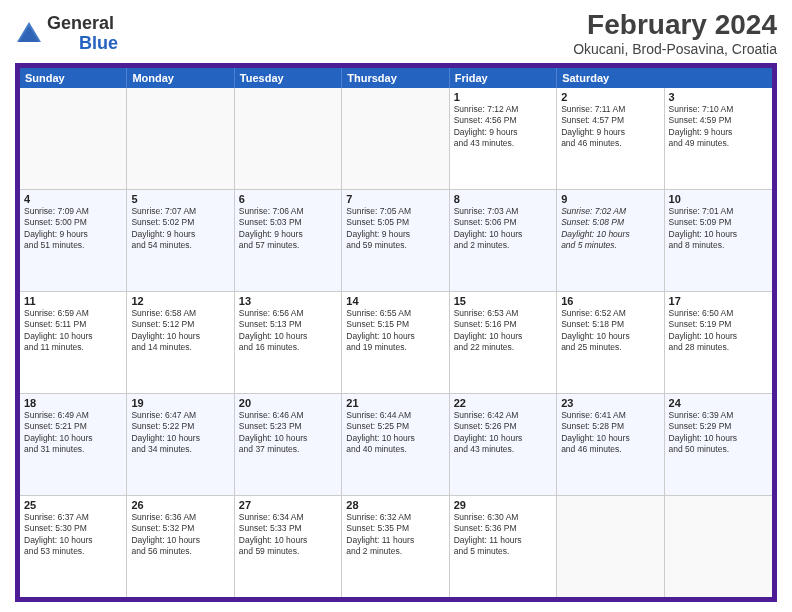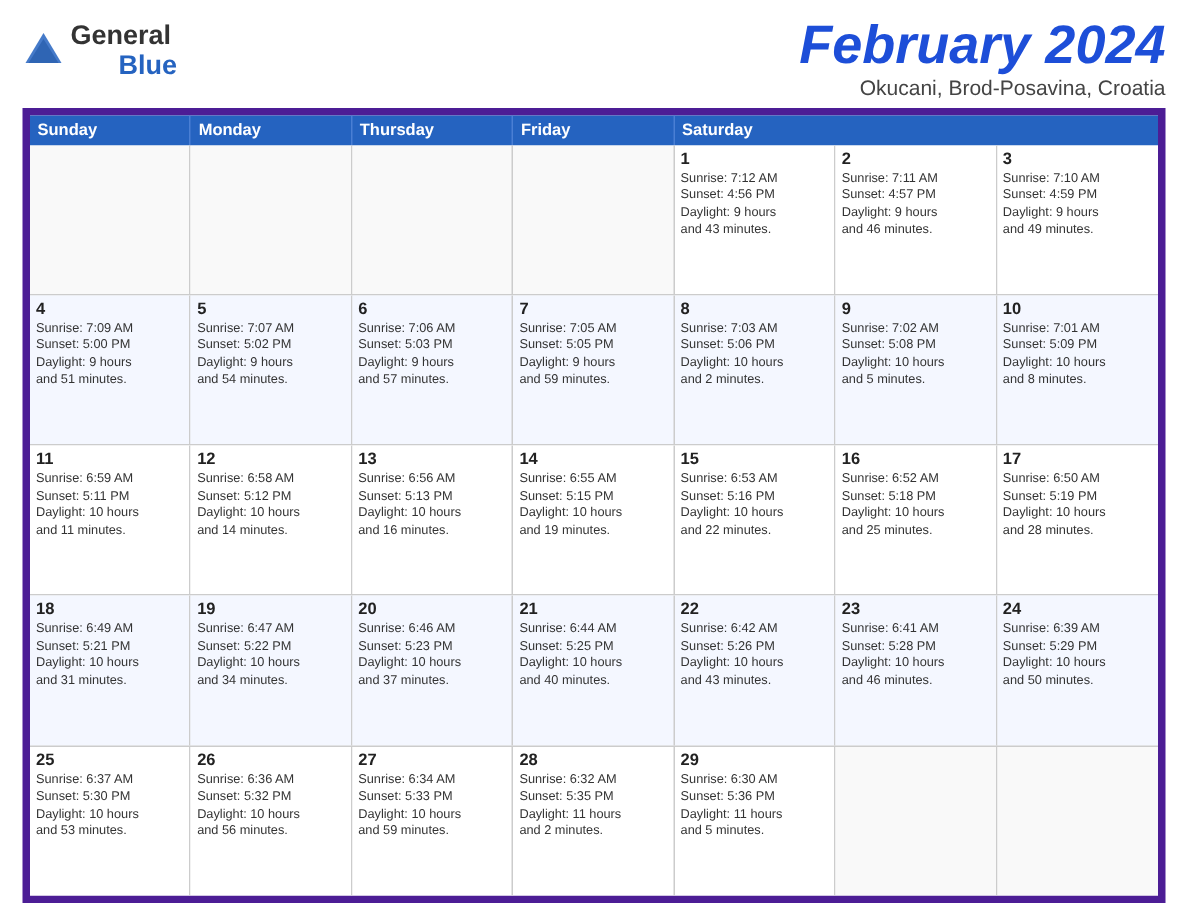--- a/index.html
+++ b/index.html
@@ -44,11 +44,10 @@
       text-align: right;
     }
     .month-title {
-      font-size: 36px;
+      font-size: 28px;
       font-weight: bold;
-      color: #1d4ed8;
+      color: #404040;
       line-height: 1.1;
-      font-style: italic;
     }
     .subtitle {
       font-size: 14px;

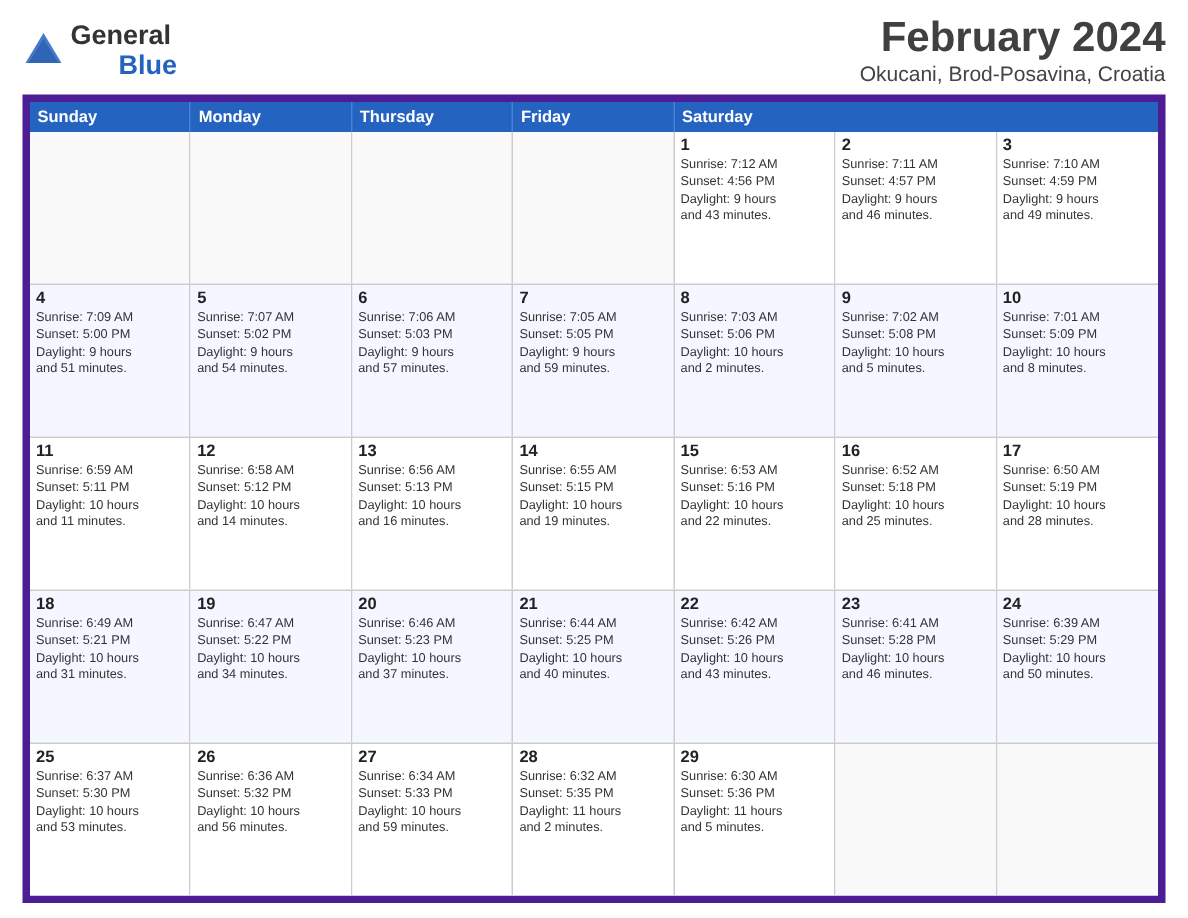--- a/index.html
+++ b/index.html
@@ -137,6 +137,7 @@
     <div class="cal-header-row">
     <div class="cal-header-cell">Sunday</div>
         <div class="cal-header-cell">Monday</div>
+        <div class="cal-header-cell">Tuesday</div>
         <div class="cal-header-cell">Thursday</div>
         <div class="cal-header-cell">Friday</div>
         <div class="cal-header-cell">Saturday</div>

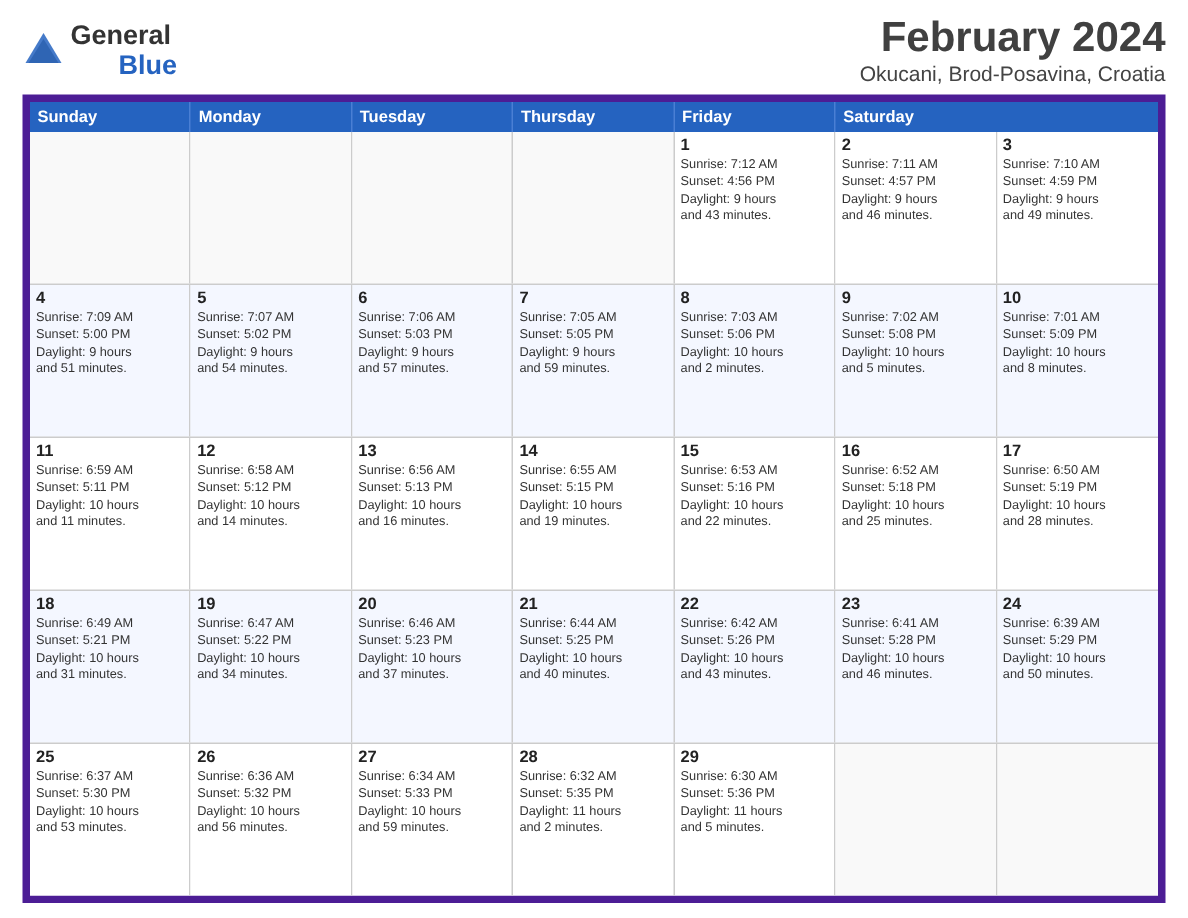--- a/index.html
+++ b/index.html
@@ -208,7 +208,7 @@
           </div>
           <div class="cal-cell">
             <div class="day-num">9</div>
-            <div class="day-info" style="white-space: pre-line;">Sunrise: 7:02 AM
+            <div class="day-info" style="white-space: pre-line; font-style: italic;">Sunrise: 7:02 AM
 Sunset: 5:08 PM
 Daylight: 10 hours
 and 5 minutes.</div>

